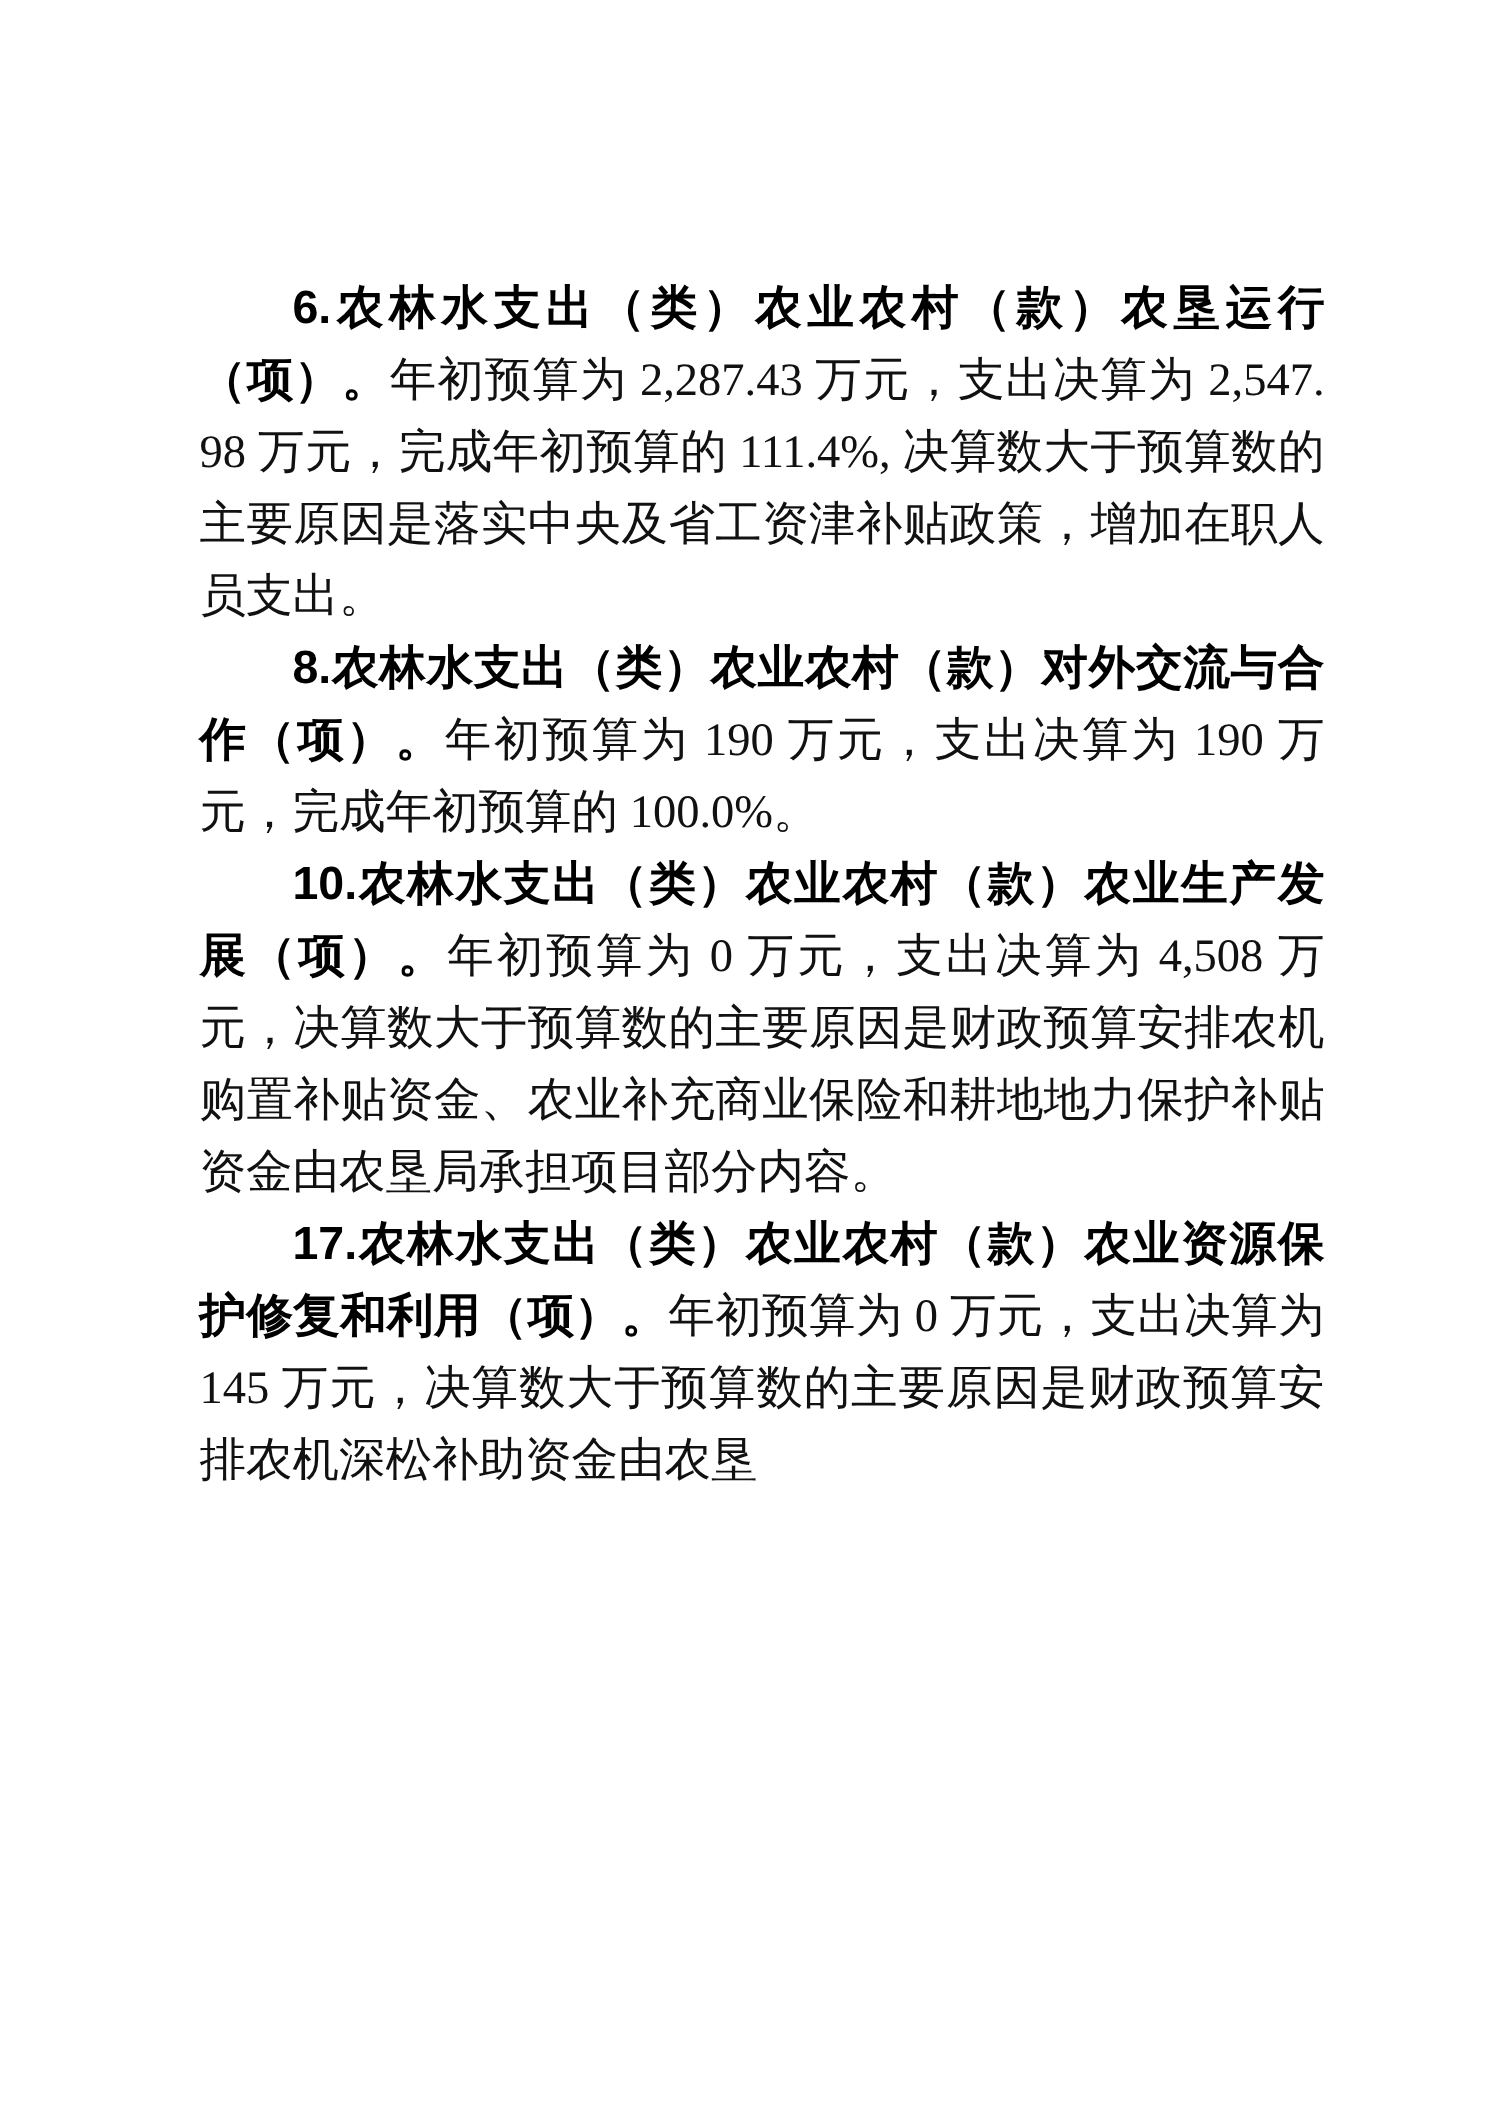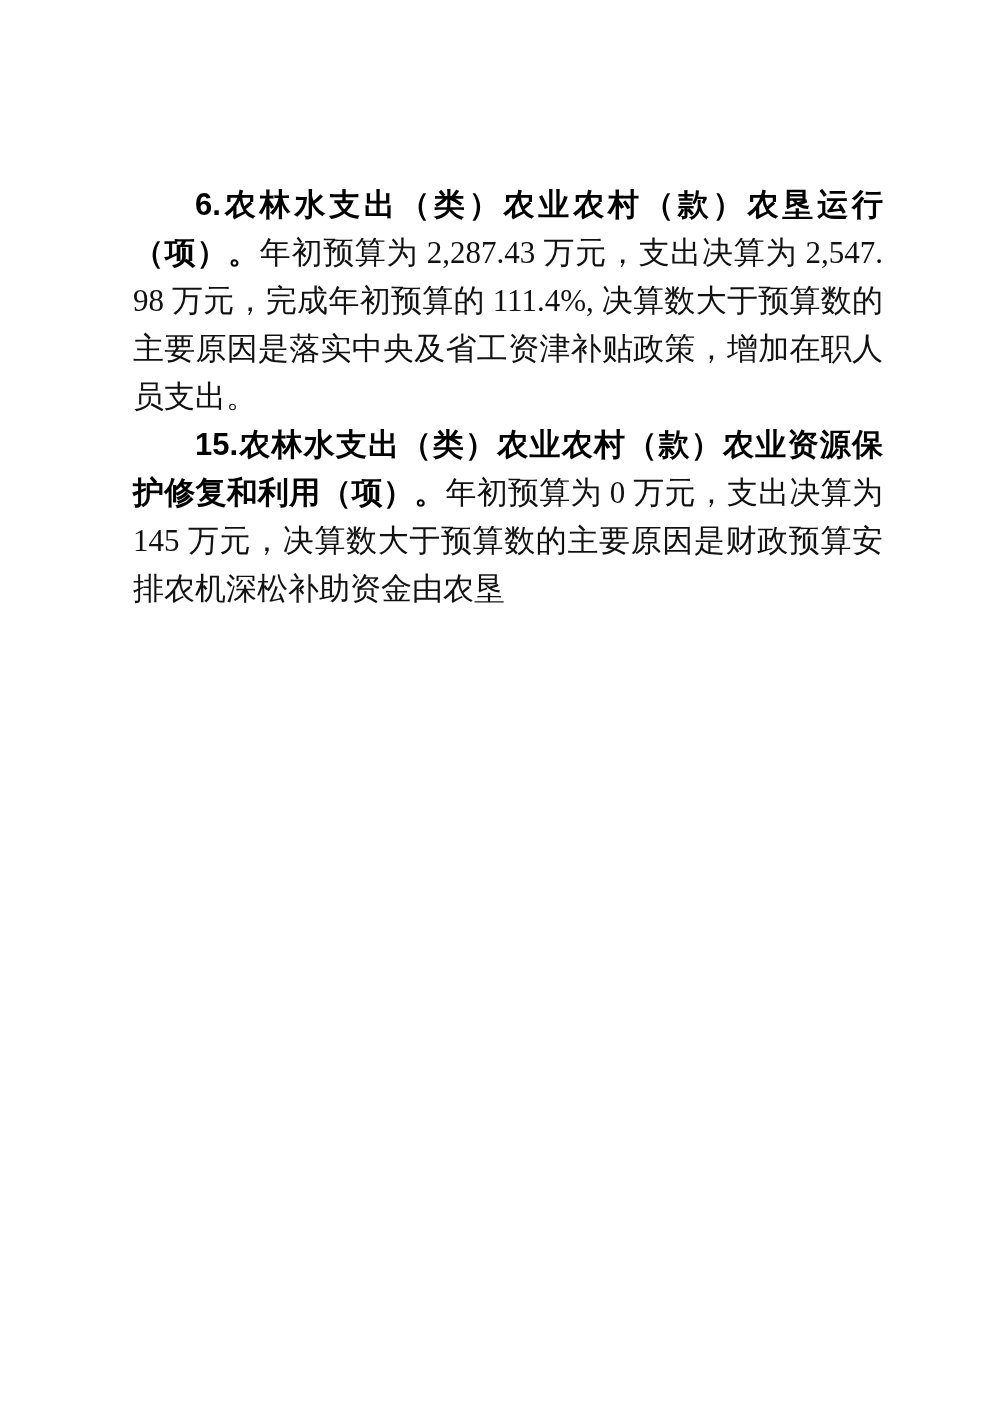--- a/index.html
+++ b/index.html
@@ -59,6 +59,7 @@
     <p class="para"><span class="para-heading">6.农林水支出（类）农业农村（款）农垦运行（项）。</span><span class="para-body">年初预算为 2,287.43 万元，支出决算为 2,547.98 万元，完成年初预算的 111.4%, 决算数大于预算数的主要原因是落实中央及省工资津补贴政策，增加在职人员支出。</span></p>
 
 
+    <p class="para"><span class="para-heading">8.农林水支出（类）农业农村（款）对外交流与合作（项）。</span><span class="para-body">年初预算为 190 万元，支出决算为 190 万元，完成年初预算的 100.0%。</span></p>
 
 
 

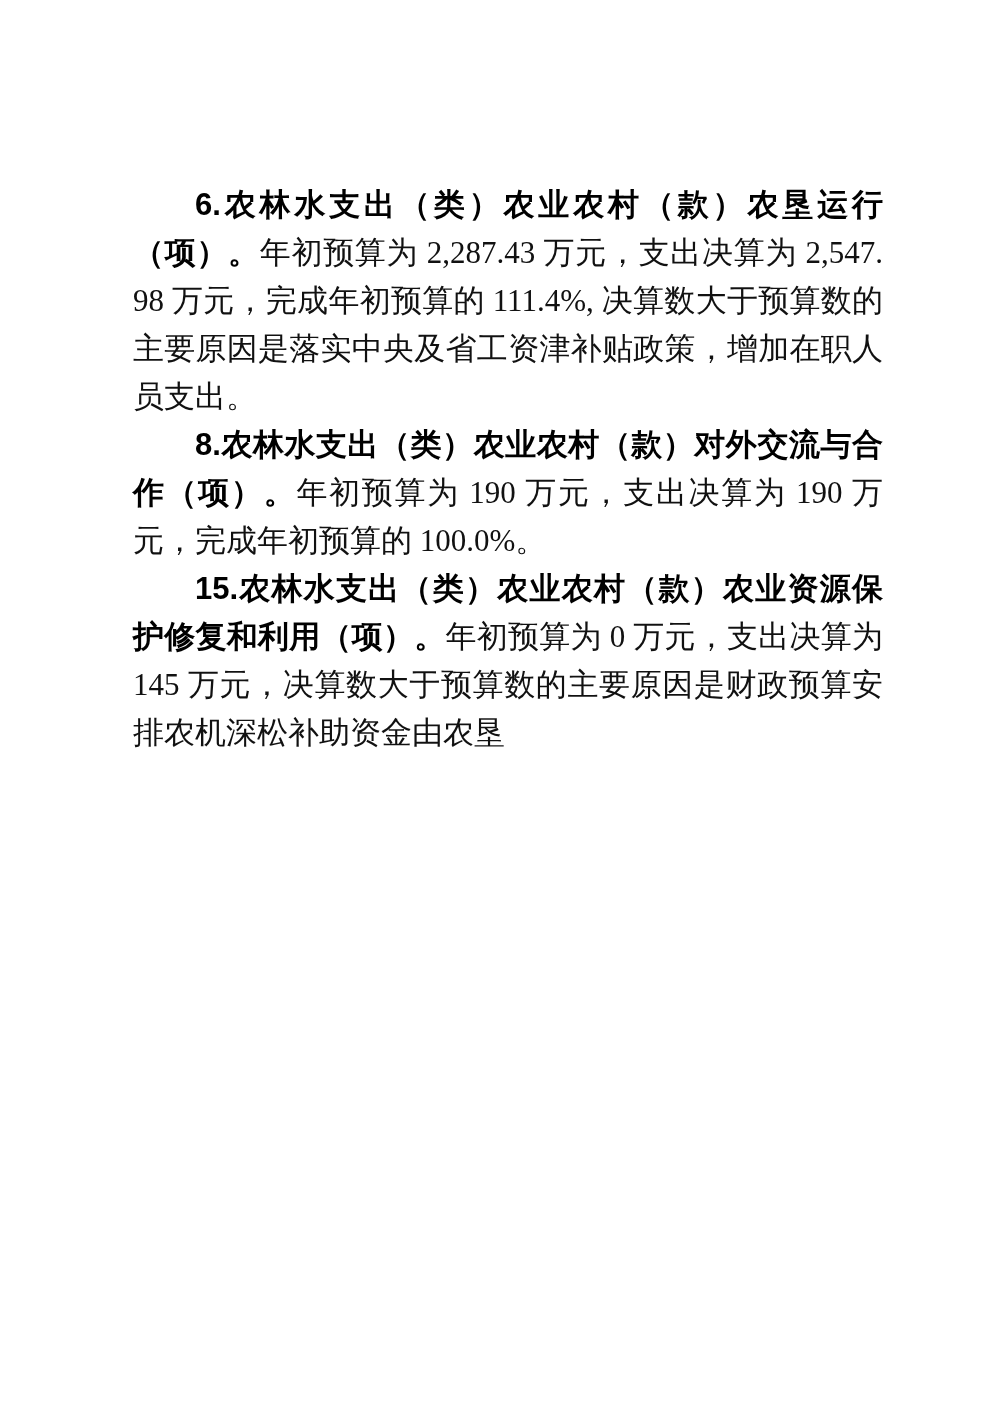--- a/index.html
+++ b/index.html
@@ -62,6 +62,7 @@
     <p class="para"><span class="para-heading">8.农林水支出（类）农业农村（款）对外交流与合作（项）。</span><span class="para-body">年初预算为 190 万元，支出决算为 190 万元，完成年初预算的 100.0%。</span></p>
 
 
+    <p class="para"><span class="para-heading">10.农林水支出（类）农业农村（款）农业生产发展（项）。</span><span class="para-body">年初预算为 0 万元，支出决算为 4,508 万元，决算数大于预算数的主要原因是财政预算安排农机购置补贴资金、农业补充商业保险和耕地地力保护补贴资金由农垦局承担项目部分内容。</span></p>
 
     <p class="para"><span class="para-heading">15.农林水支出（类）农业农村（款）农业资源保护修复和利用（项）。</span><span class="para-body">年初预算为 0 万元，支出决算为 145 万元，决算数大于预算数的主要原因是财政预算安排农机深松补助资金由农垦</span></p>
 

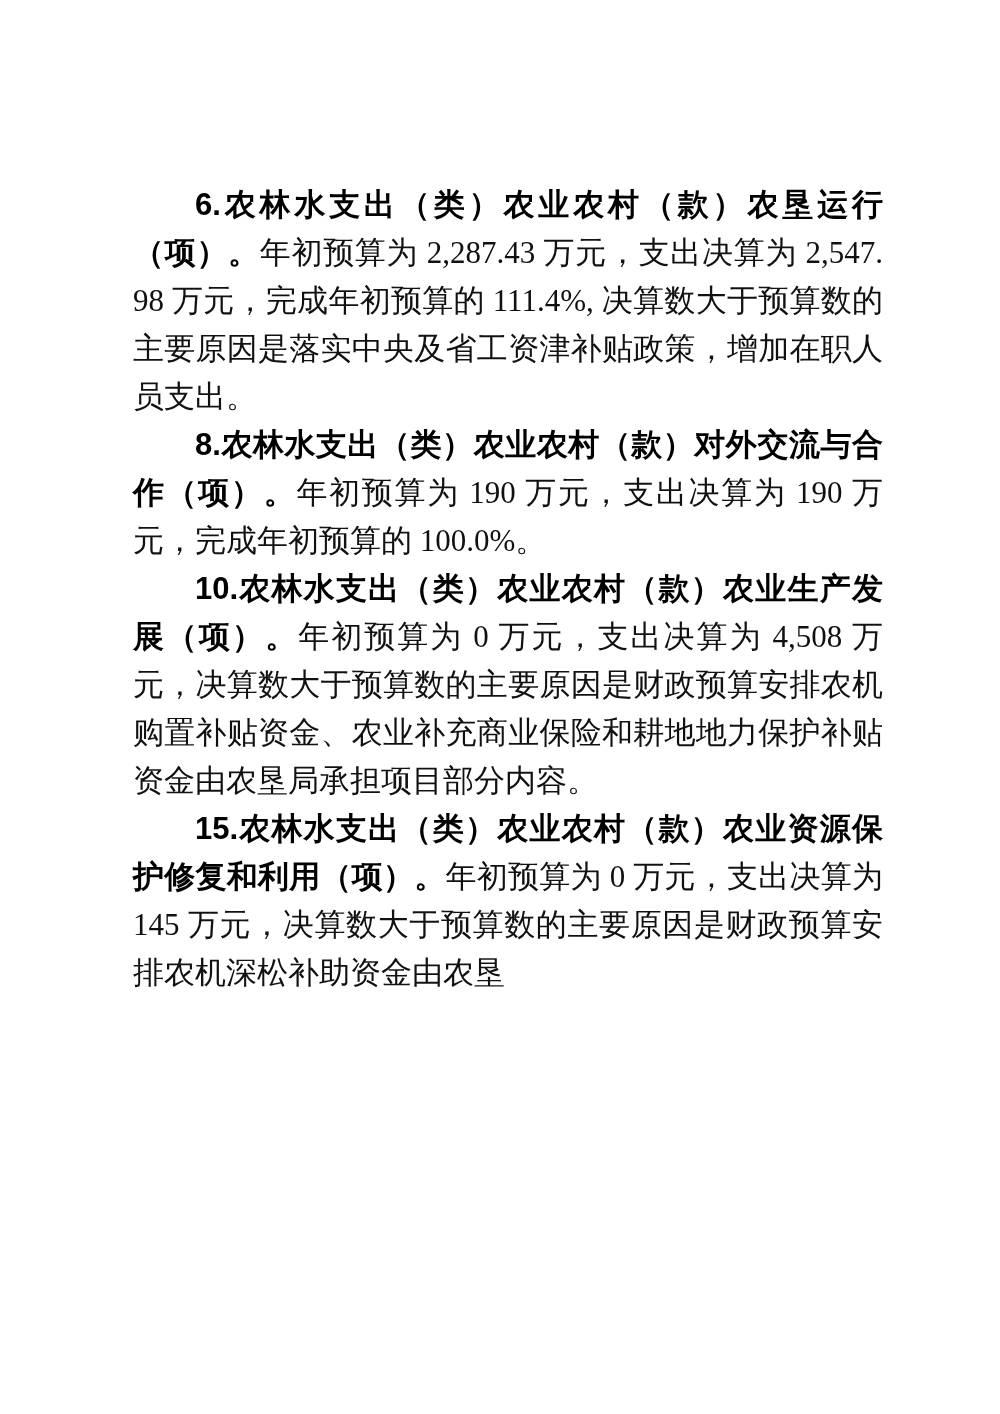--- a/index.html
+++ b/index.html
@@ -64,7 +64,7 @@
 
     <p class="para"><span class="para-heading">10.农林水支出（类）农业农村（款）农业生产发展（项）。</span><span class="para-body">年初预算为 0 万元，支出决算为 4,508 万元，决算数大于预算数的主要原因是财政预算安排农机购置补贴资金、农业补充商业保险和耕地地力保护补贴资金由农垦局承担项目部分内容。</span></p>
 
-    <p class="para"><span class="para-heading">15.农林水支出（类）农业农村（款）农业资源保护修复和利用（项）。</span><span class="para-body">年初预算为 0 万元，支出决算为 145 万元，决算数大于预算数的主要原因是财政预算安排农机深松补助资金由农垦</span></p>
+    <p class="para"><span class="para-heading">17.农林水支出（类）农业农村（款）农业资源保护修复和利用（项）。</span><span class="para-body">年初预算为 0 万元，支出决算为 145 万元，决算数大于预算数的主要原因是财政预算安排农机深松补助资金由农垦</span></p>
 
   </div>
 

